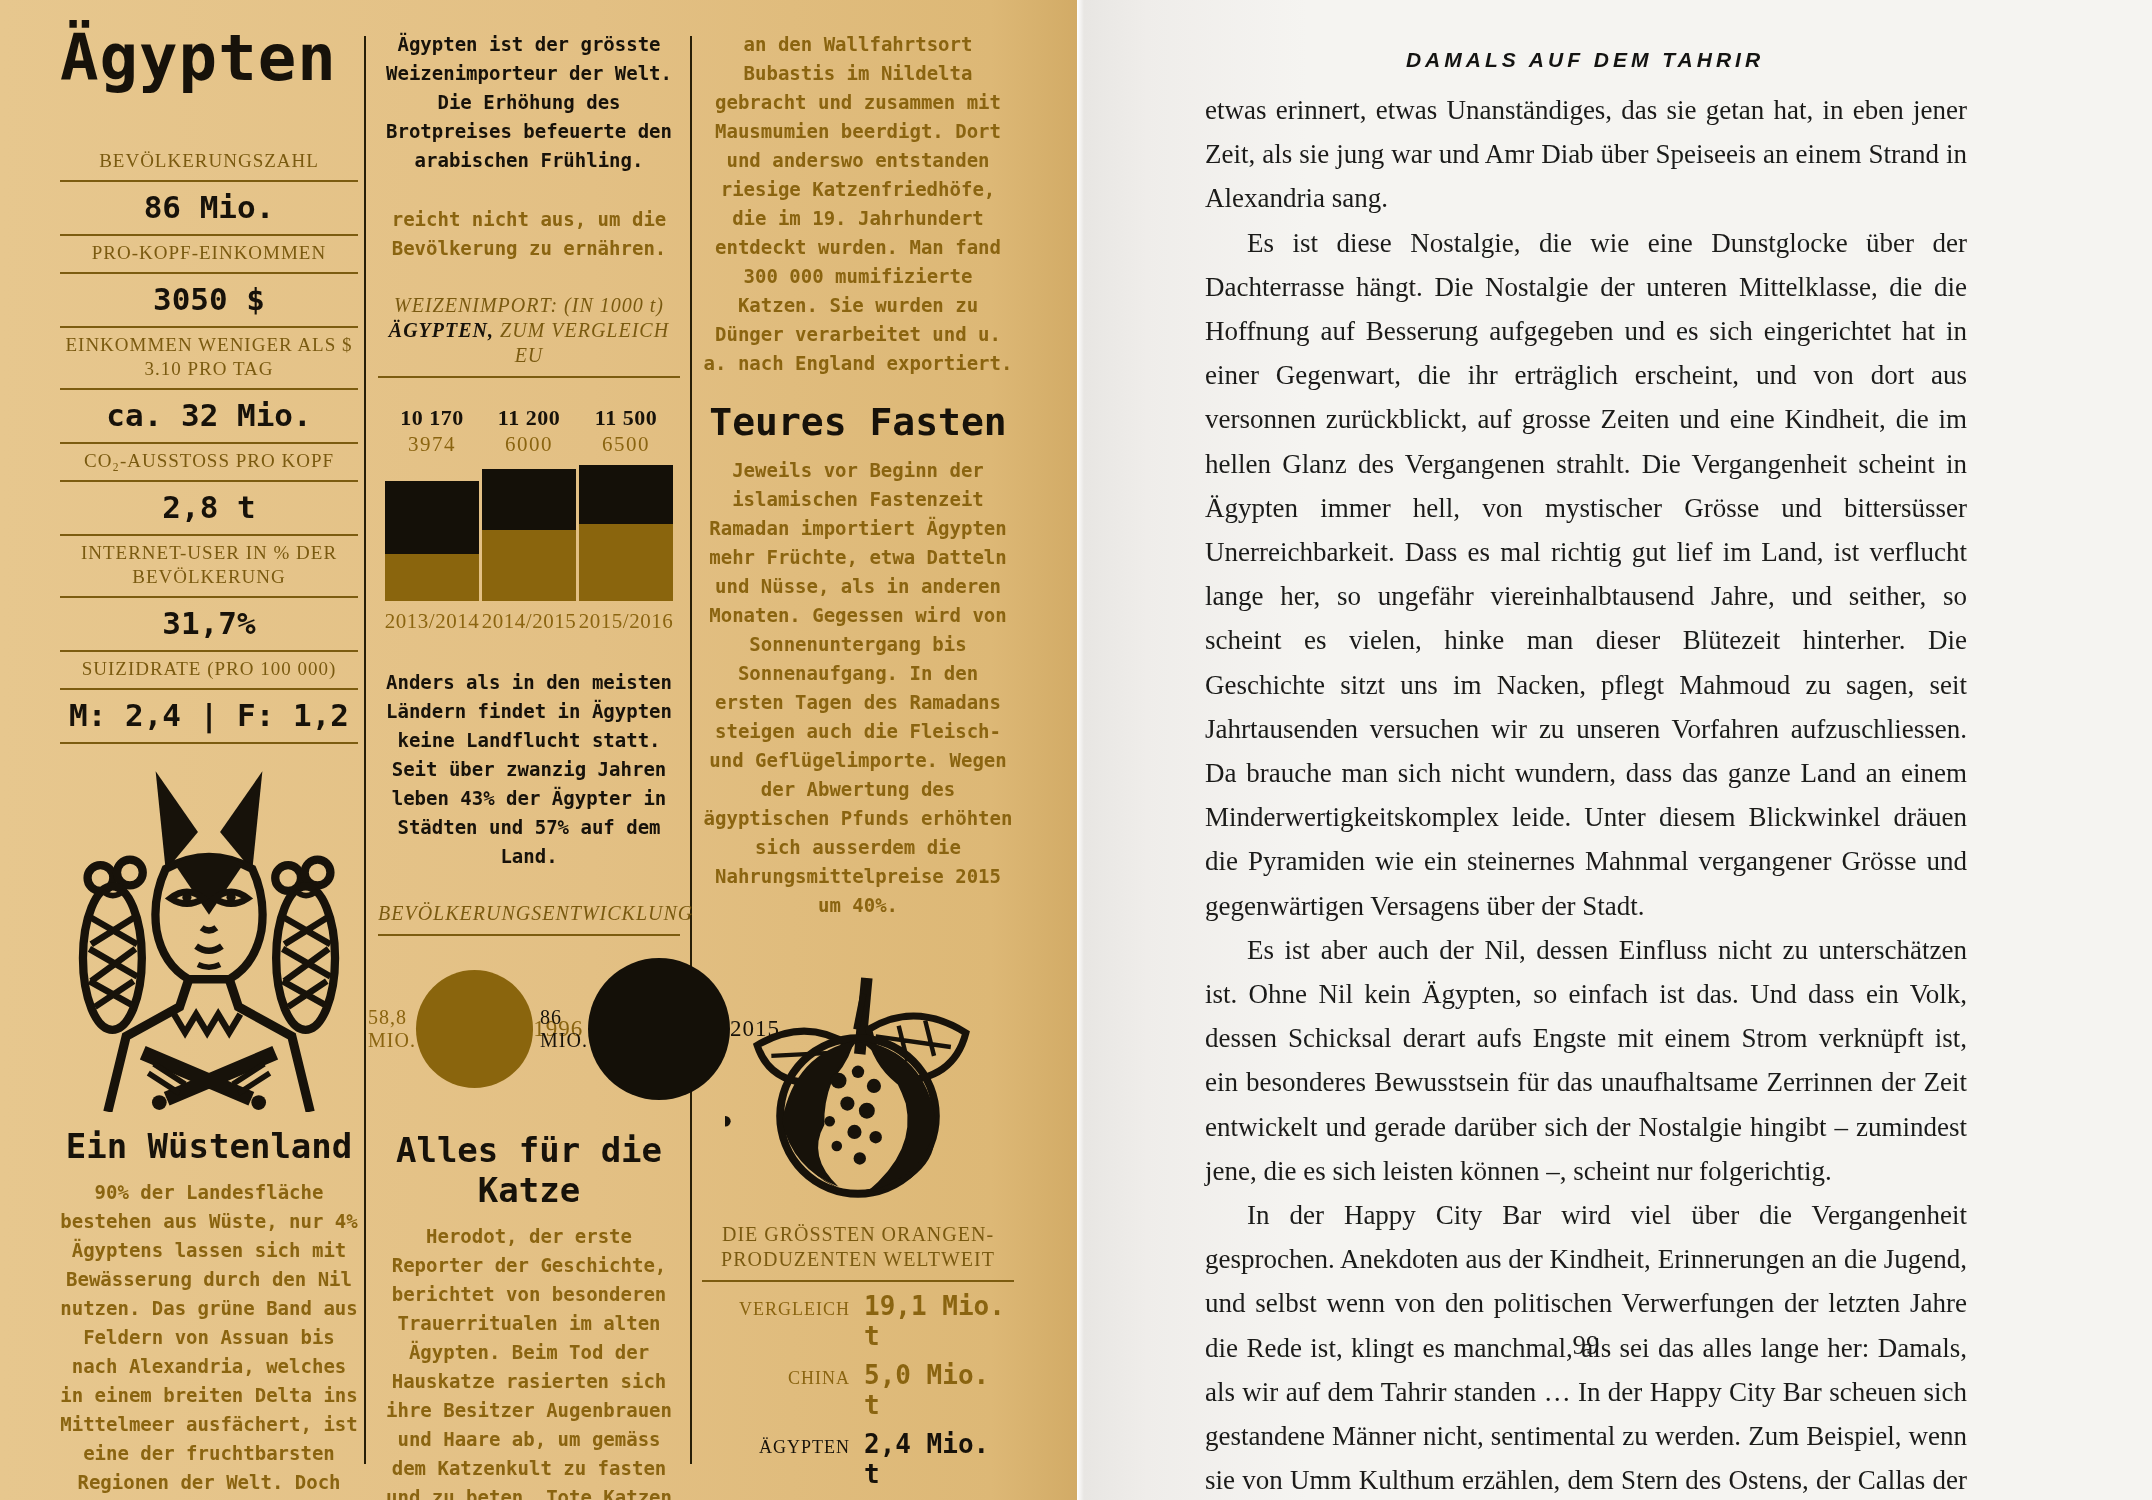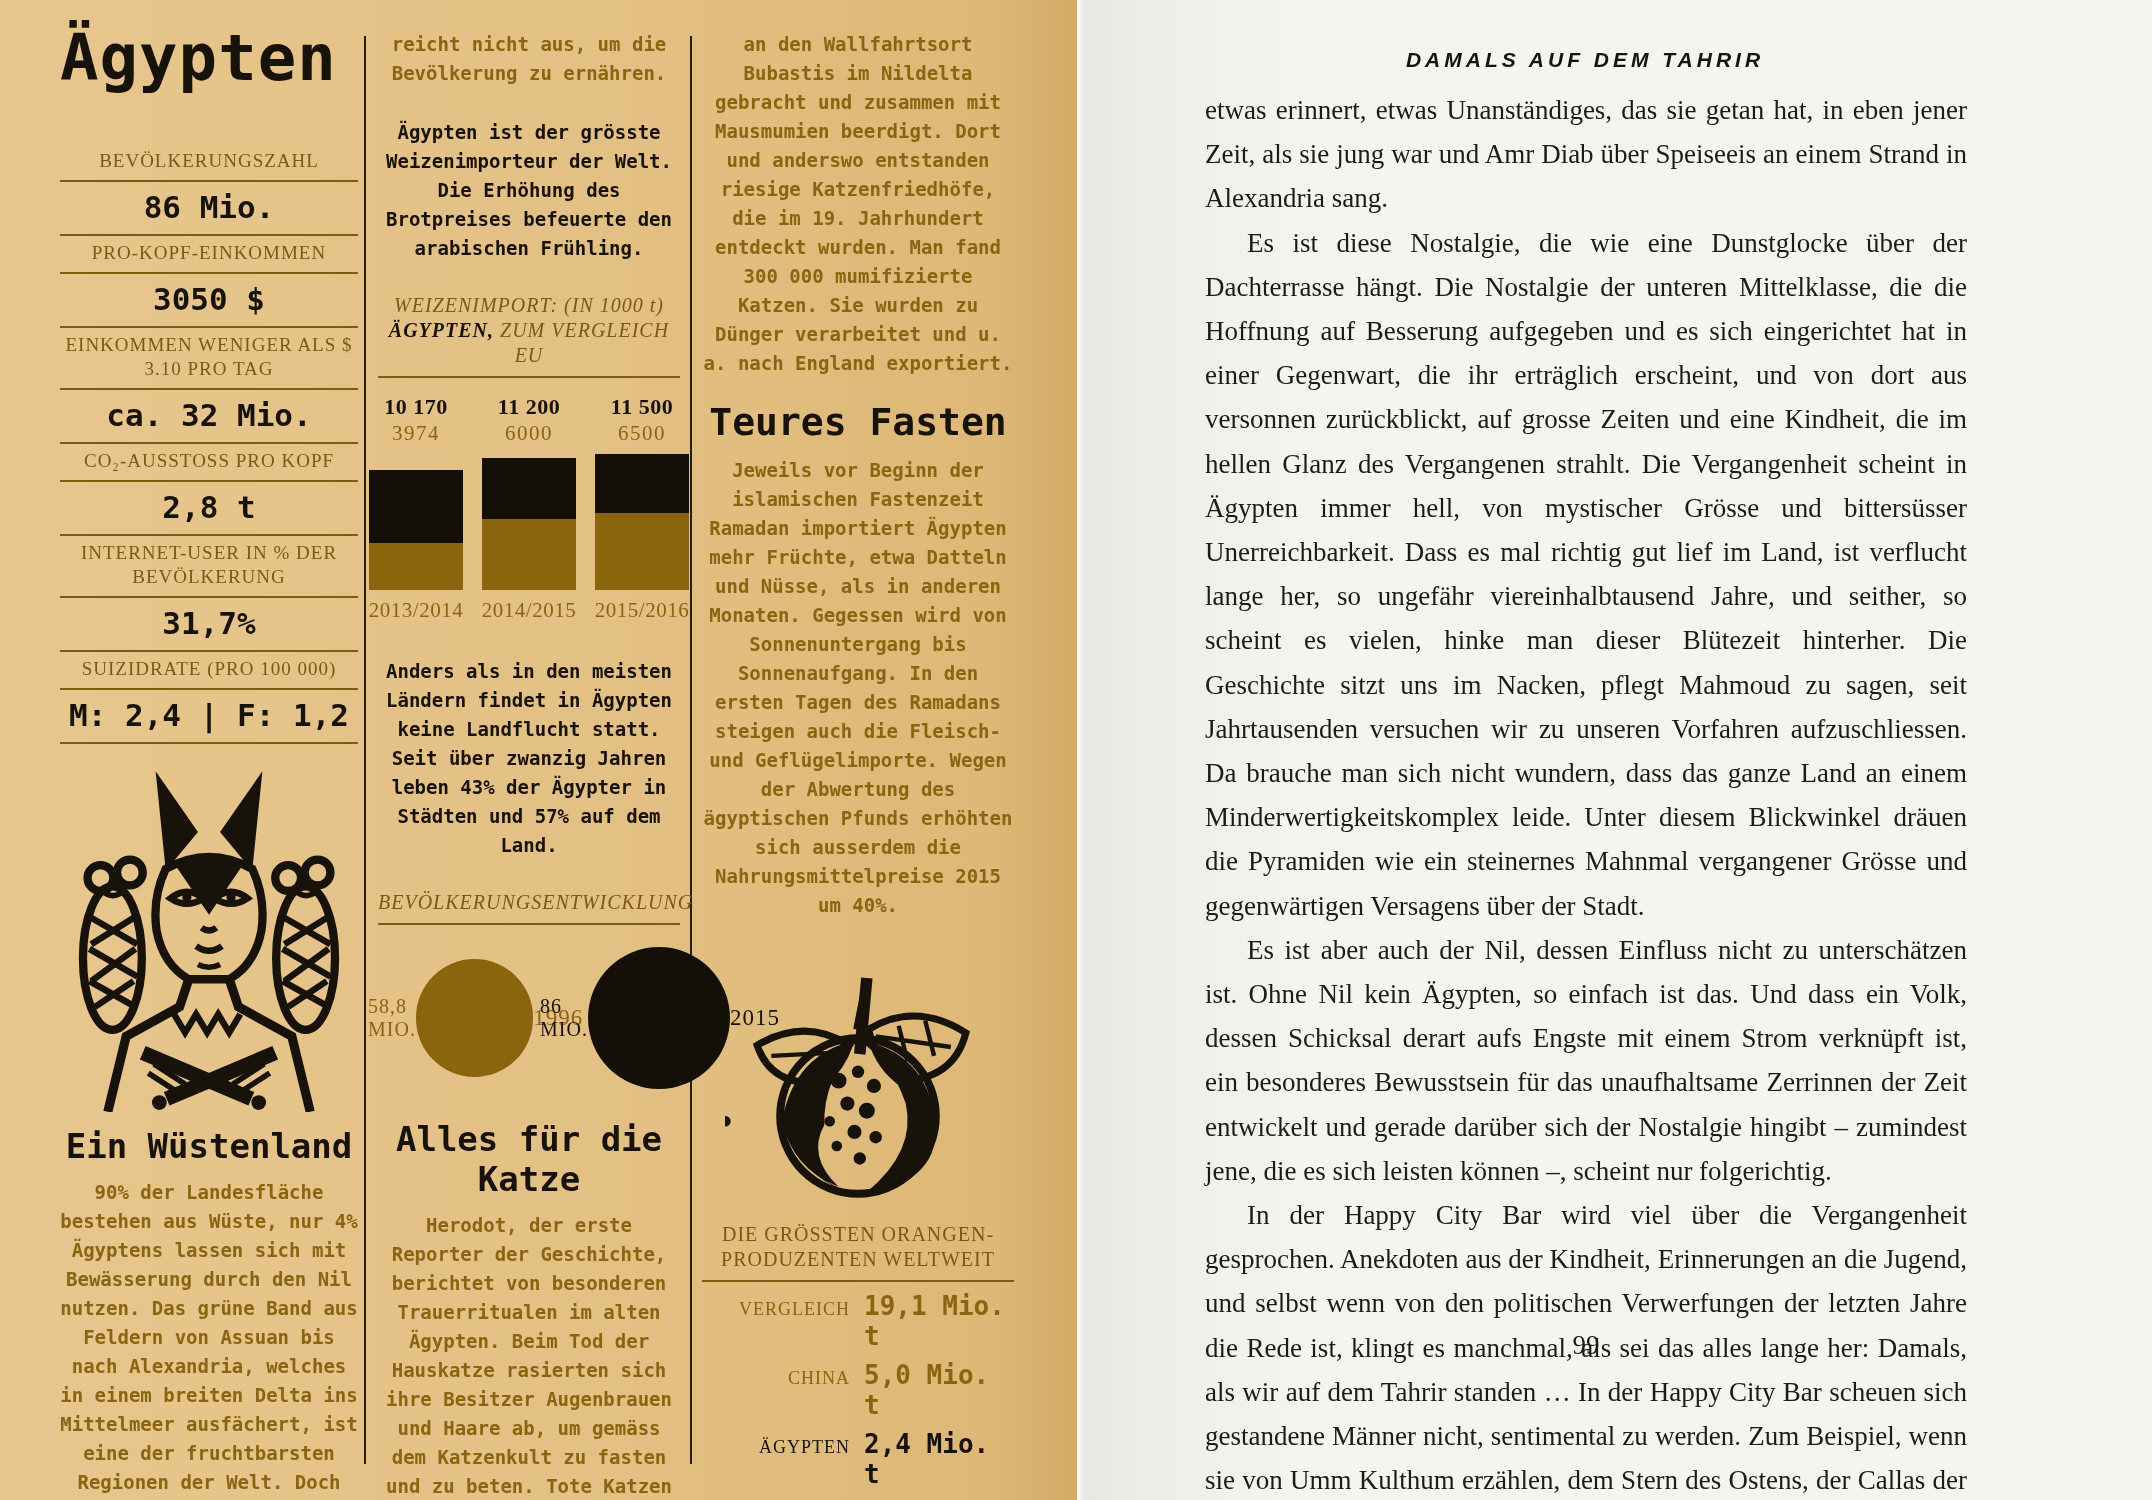--- a/index.html
+++ b/index.html
@@ -154,8 +154,8 @@
   </div>
 
   <div class="col col2">
+    <div class="pixel black-para" style="margin-top:30px">Ägypten ist der grösste Weizenimporteur der Welt. Die Erhöhung des Brotpreises befeuerte den arabischen Frühling.</div>
     <div class="pixel brown-para" style="margin-top:30px">reicht nicht aus, um die Bevölkerung zu ernähren.</div>
-    <div class="pixel black-para" style="margin-top:30px">Ägypten ist der grösste Weizenimporteur der Welt. Die Erhöhung des Brotpreises befeuerte den arabischen Frühling.</div>
 
     <div class="serifcaps chart-label">
       <span class="l1">WEIZENIMPORT: (IN 1000 t)</span><br>

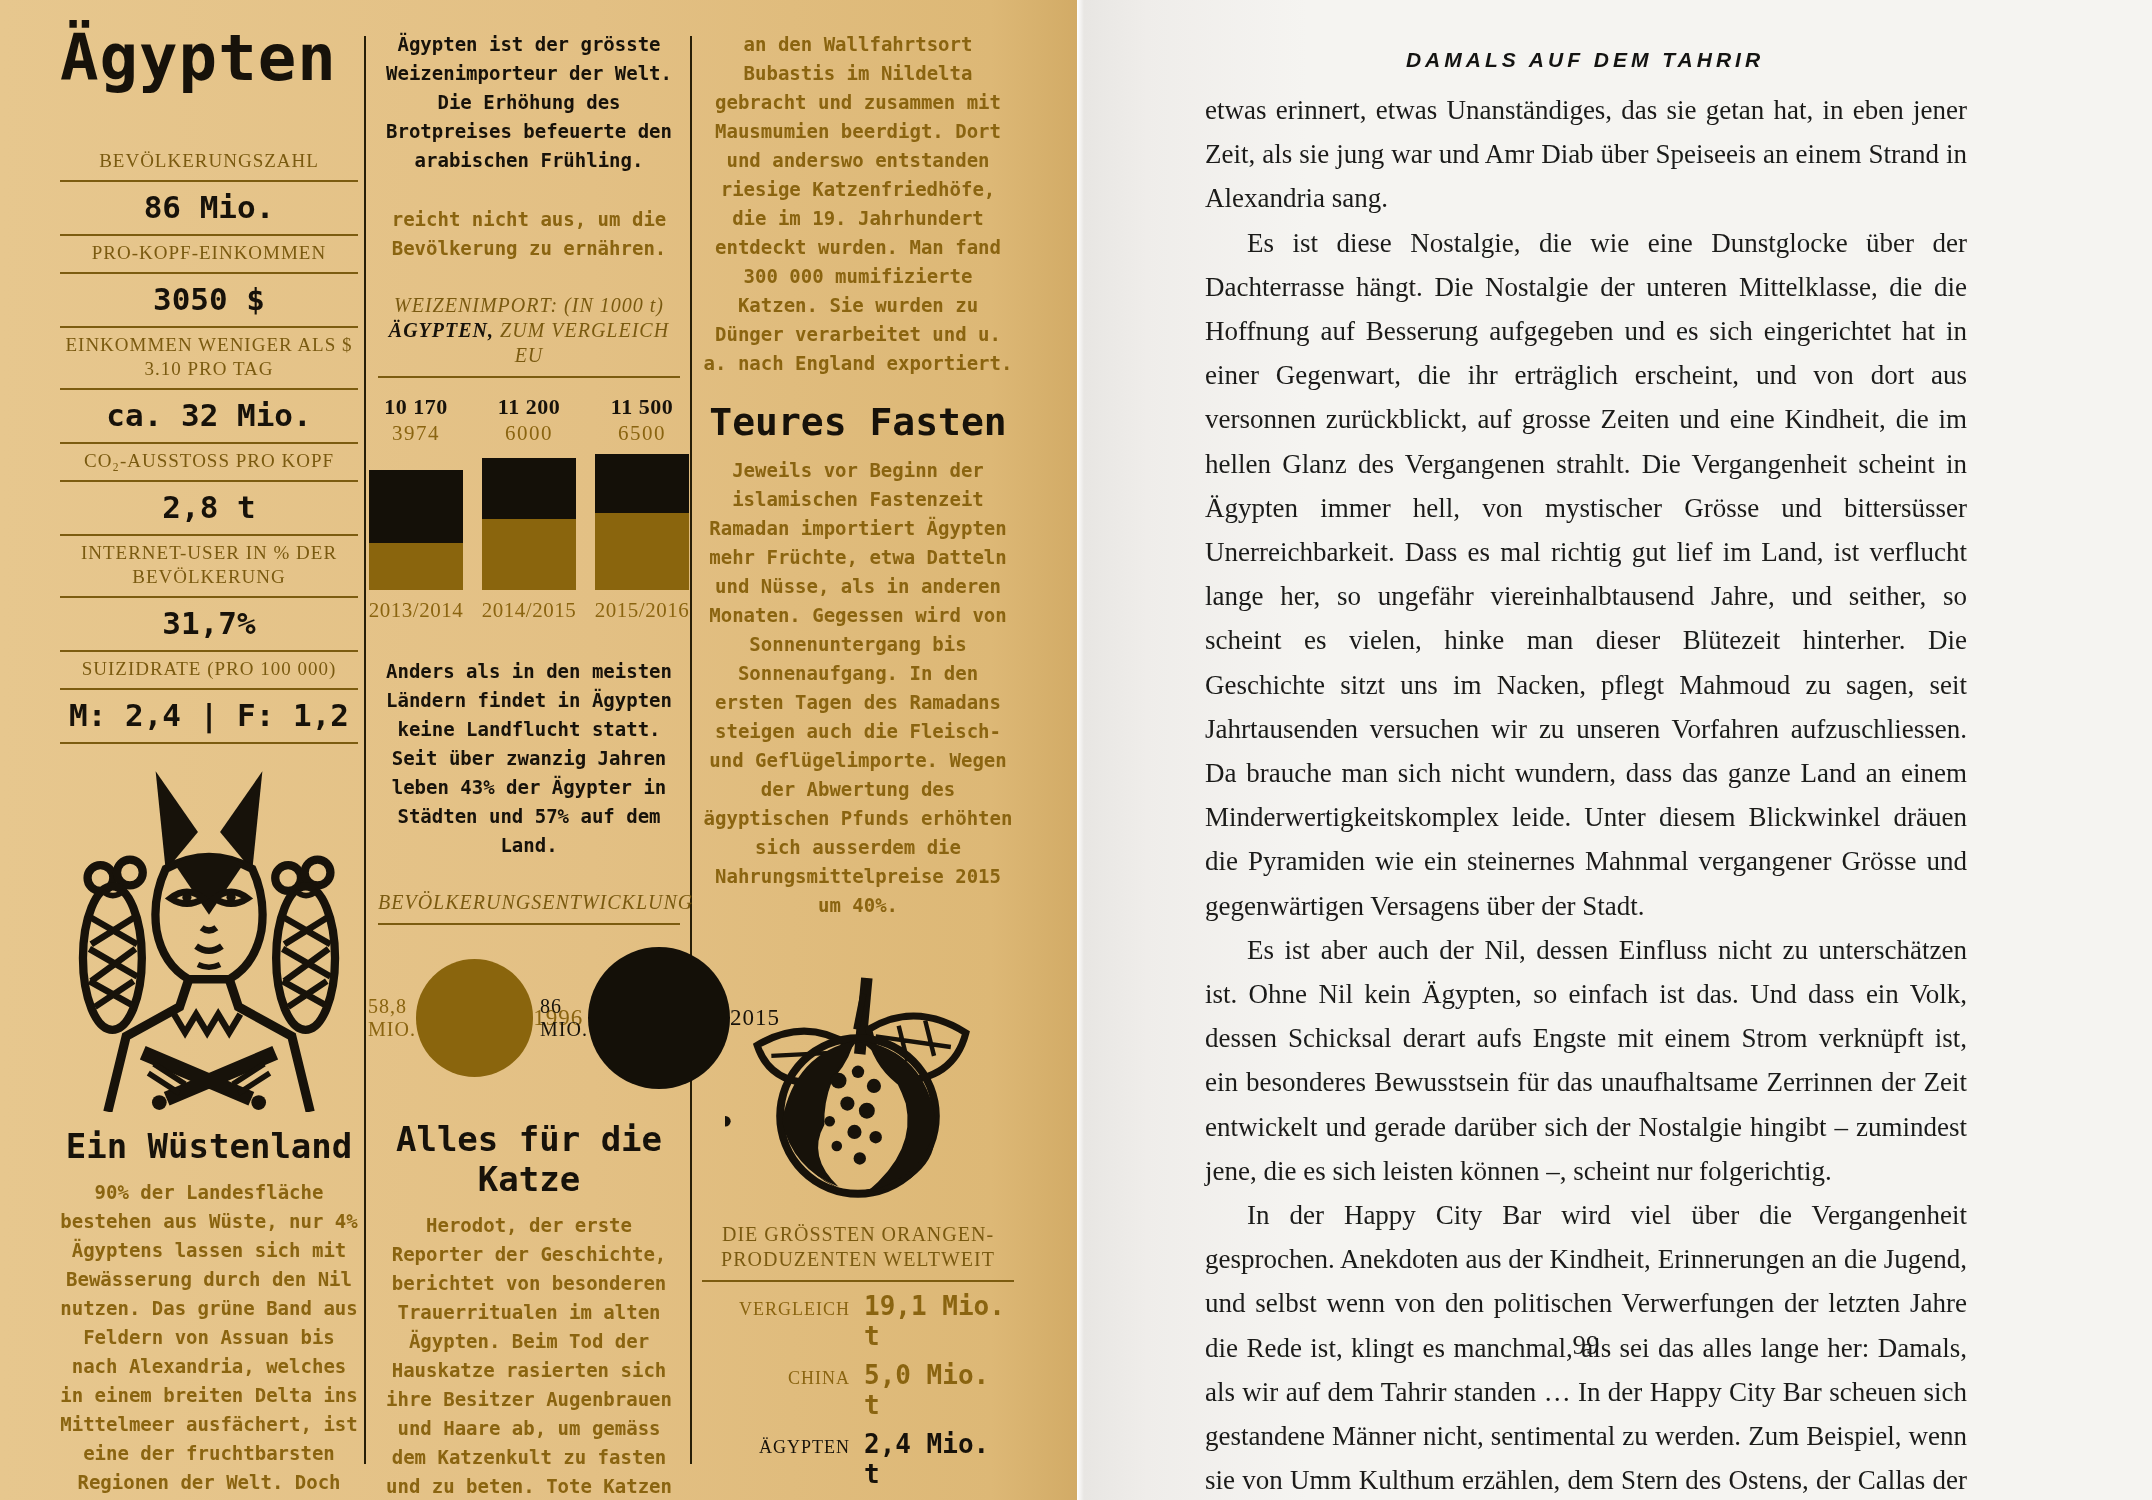--- a/index.html
+++ b/index.html
@@ -39,7 +39,7 @@
   .chart-label .dark{color:#17120a;font-weight:700;}
   .chart-label .l1{font-weight:400;}
 
-  .wheat-chart{display:flex;justify-content:center;gap:19px;margin-top:16px;}
+  .wheat-chart{display:flex;justify-content:center;gap:3px;margin-top:27px;}
   .wheat-col{width:94px;display:flex;flex-direction:column;align-items:center;}
   .val-black{font-size:22px;font-weight:700;color:#17120a;letter-spacing:0.5px;}
   .val-brown{font-size:21px;color:#8a6410;margin-top:1px;}

